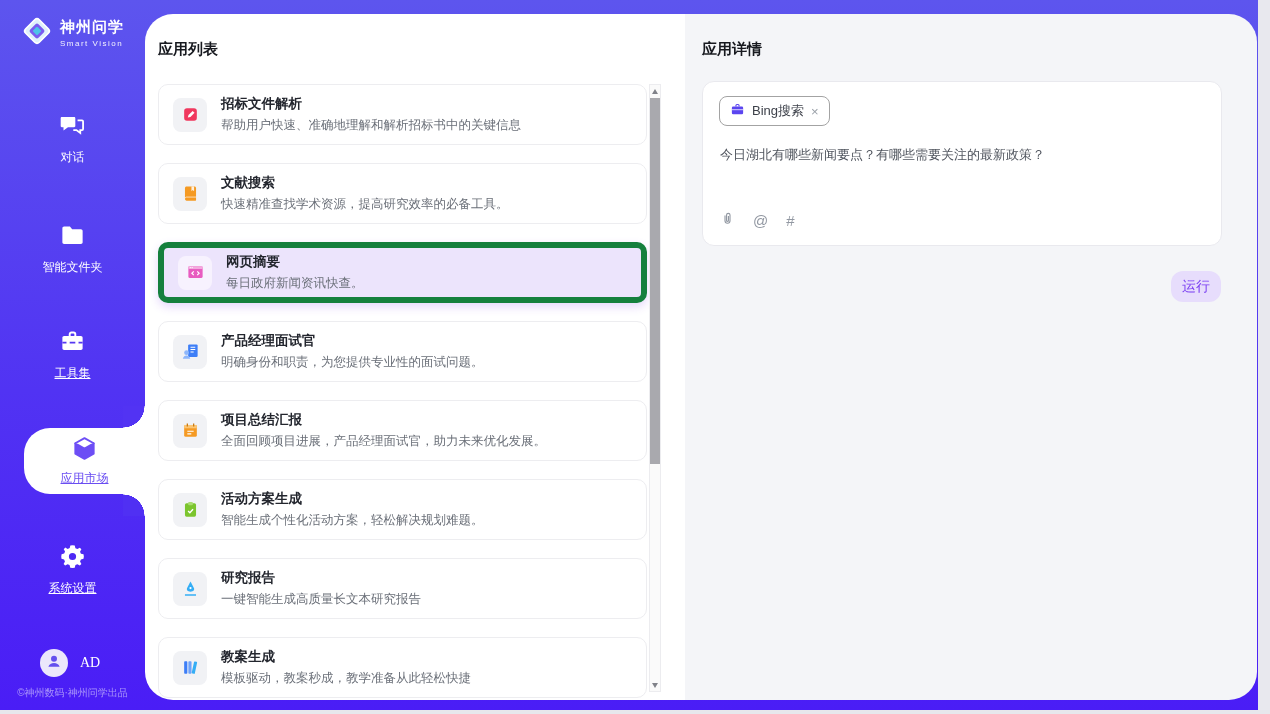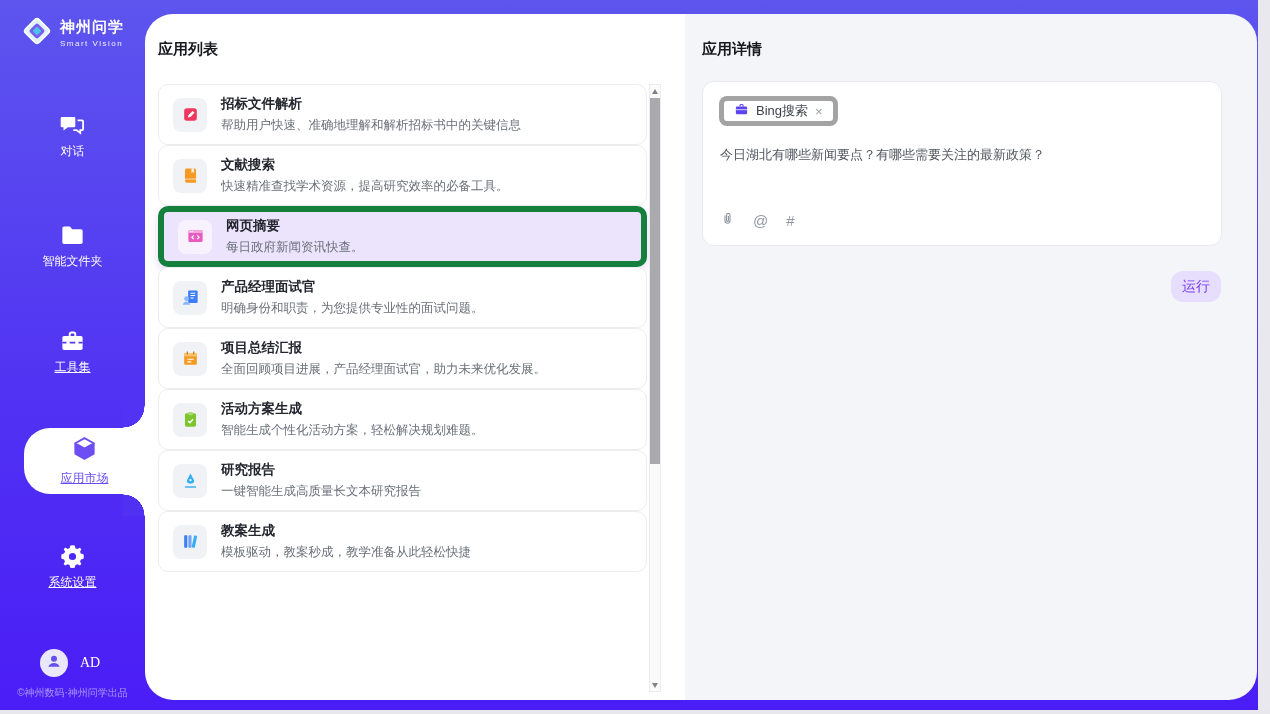--- a/index.html
+++ b/index.html
@@ -47,7 +47,7 @@
 
   
   .cards { position:absolute; left:13px; top:70px; width:489px; }
-  .card { height:61px; background:#fff; border:1px solid #ededf0; border-radius:10px;
+  .card { height:61px; margin-bottom:18px; background:#fff; border:1px solid #ededf0; border-radius:10px;
           display:flex; align-items:center; padding:0 14px; gap:14px; cursor:pointer; }
   .card.selected { background:#ece4fc; border:6px solid #15803d; box-shadow:0 4px 10px rgba(124,58,237,.2);align-items:center; }
   .app-ic { width:34px; height:34px; border-radius:8px; background:#f1f2f5; display:flex; align-items:center; justify-content:center; flex:none; }

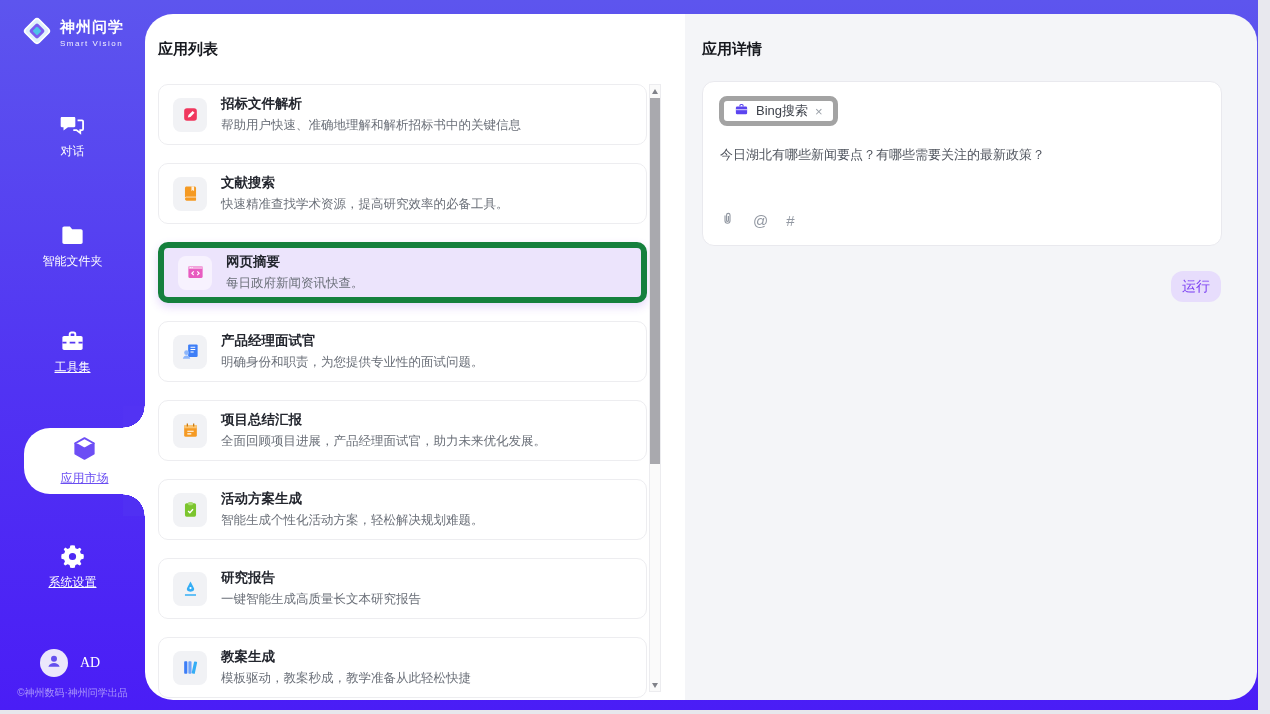--- a/index.html
+++ b/index.html
@@ -67,7 +67,7 @@
   
   .detail-card { position:absolute; left:17px; top:67px; width:520px; height:165px; background:#fff; border:1px solid #e9e9ee; border-radius:12px; }
   .tool-tag { position:absolute; left:16px; top:14px; height:30px; display:inline-flex; align-items:center; gap:7px;
-              padding:0 10px; border:5px solid #a3a3a3; border-radius:8px; background:#fff; }
+              padding:0 10px; border:1px solid #a3a3a3; border-radius:8px; background:#fff; }
   .tool-tag-label { font-size:13px; color:#3d414a; }
   .tag-close { font-size:13px; color:#9aa0a8; cursor:pointer; line-height:1; }
   .query-text { position:absolute; left:17px; top:64px; right:16px; font-size:13px; color:#50555e; }

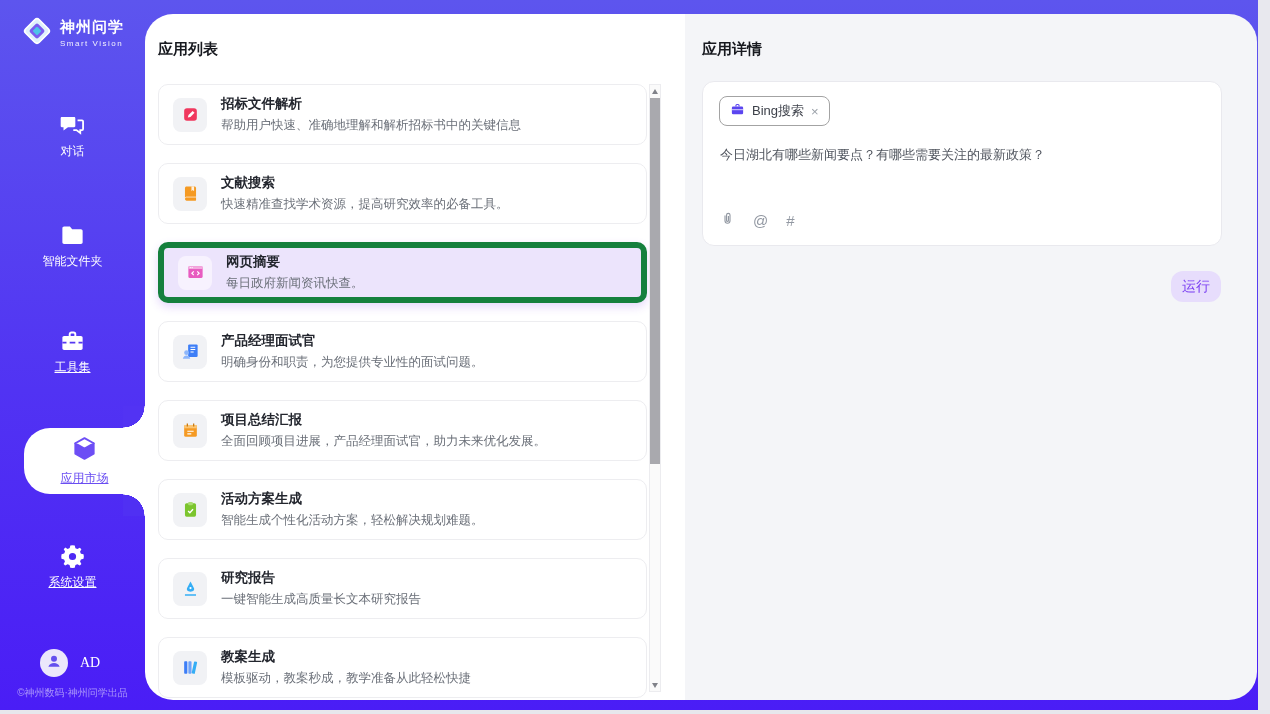--- a/index.html
+++ b/index.html
@@ -16,7 +16,7 @@
   .logo-row { position:absolute; left:20px; top:14px; display:flex; align-items:center; gap:6px; }
   .brand-name { font-size:15px; font-weight:bold; letter-spacing:1px; }
   .brand-sub { font-size:8px; letter-spacing:1.5px; opacity:.92; margin-top:2px; }
-  .nav-item { position:absolute; left:0; width:145px; display:flex; flex-direction:column; align-items:center; cursor:pointer; }
+  .nav-item { position:absolute; left:0; width:145px; display:flex; flex-direction:column; align-items:center; gap:6px; cursor:pointer; }
   .nav-label { font-size:12px; color:#fff; }
   .nav-label.u { text-decoration:underline; }
   .nav-chat   { top:112px; }

